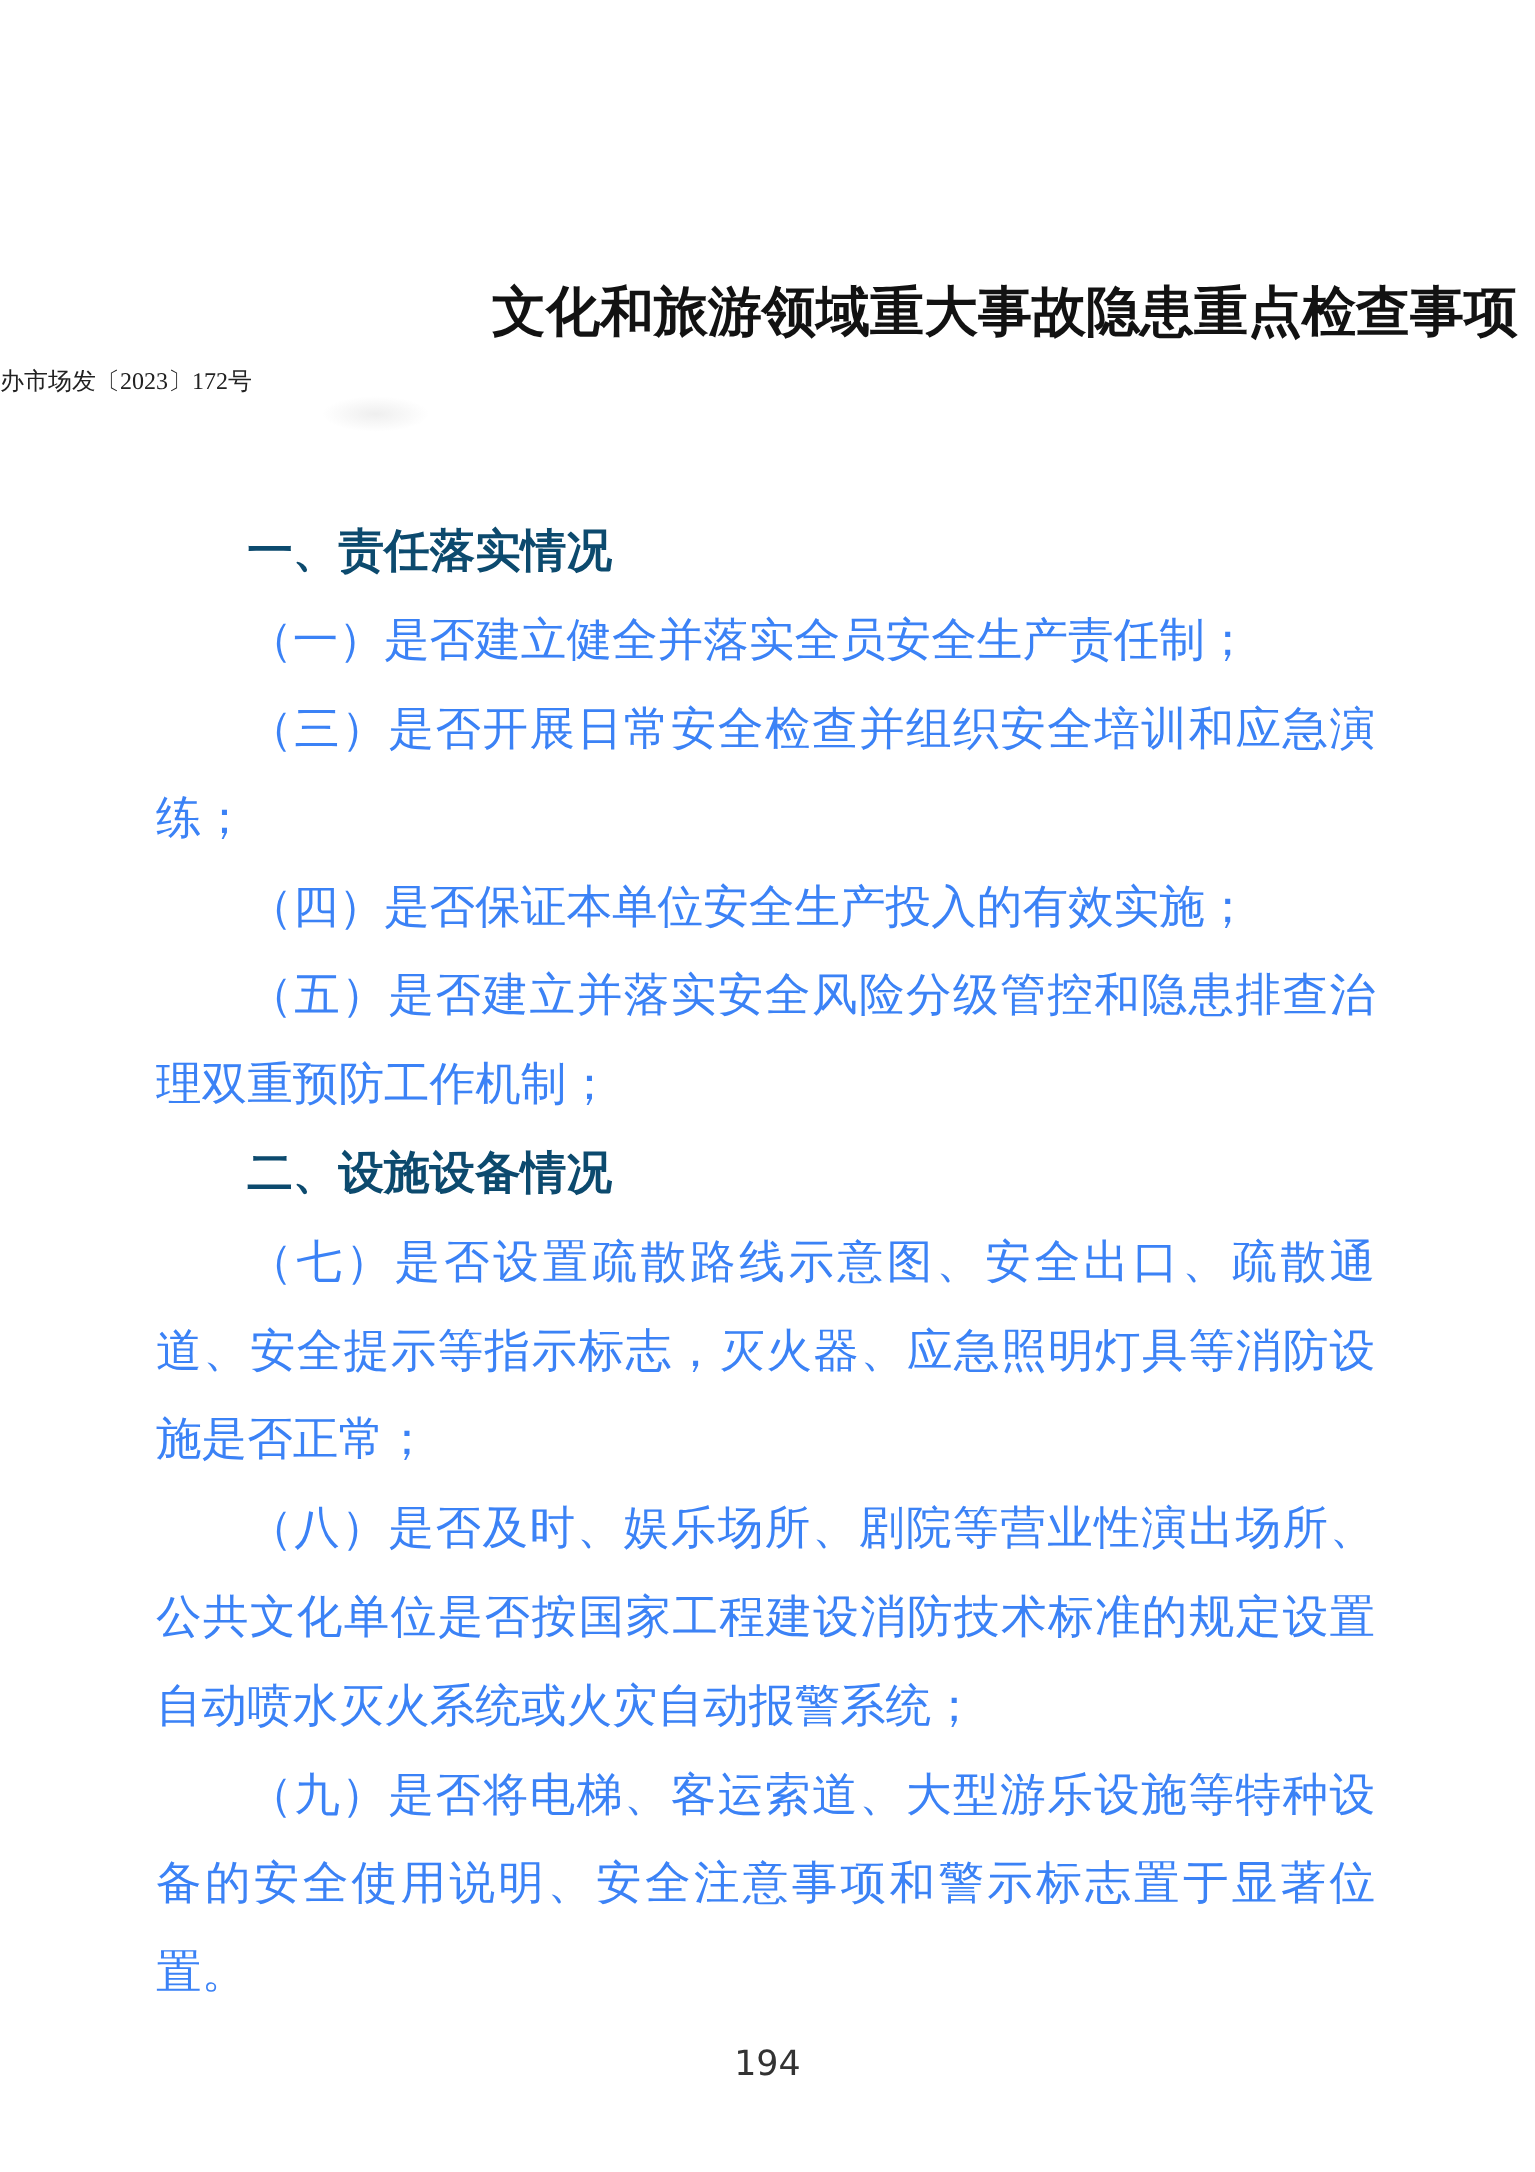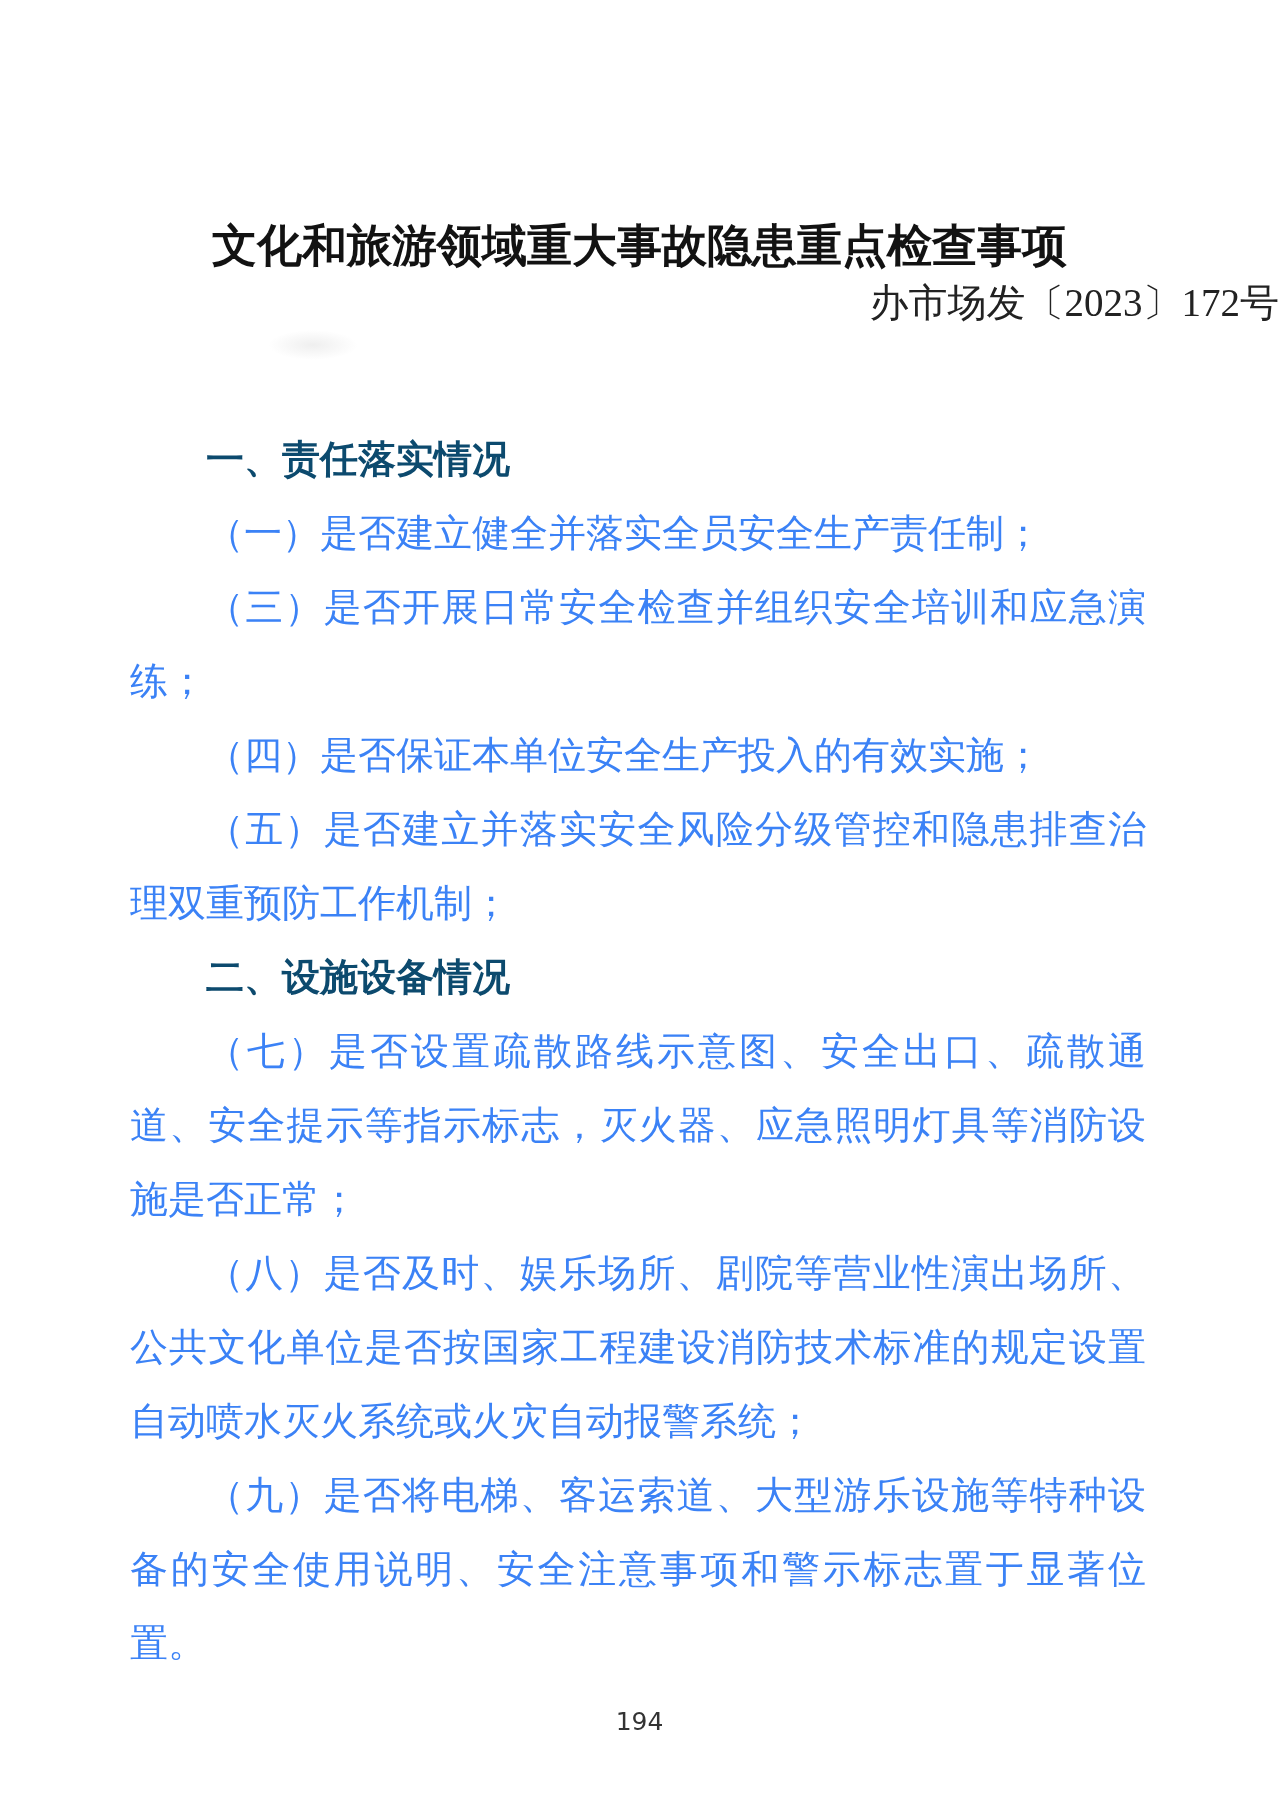--- a/index.html
+++ b/index.html
@@ -17,9 +17,9 @@
     color: #1c1c1c;
   }
   .doc-title {
-    margin: 0;
+    margin: 14px;
     padding-top: 216px;
-    text-align: center;
+    text-align: right;
     font-family: "Liberation Sans", sans-serif;
     font-weight: 700;
     font-size: 45px;

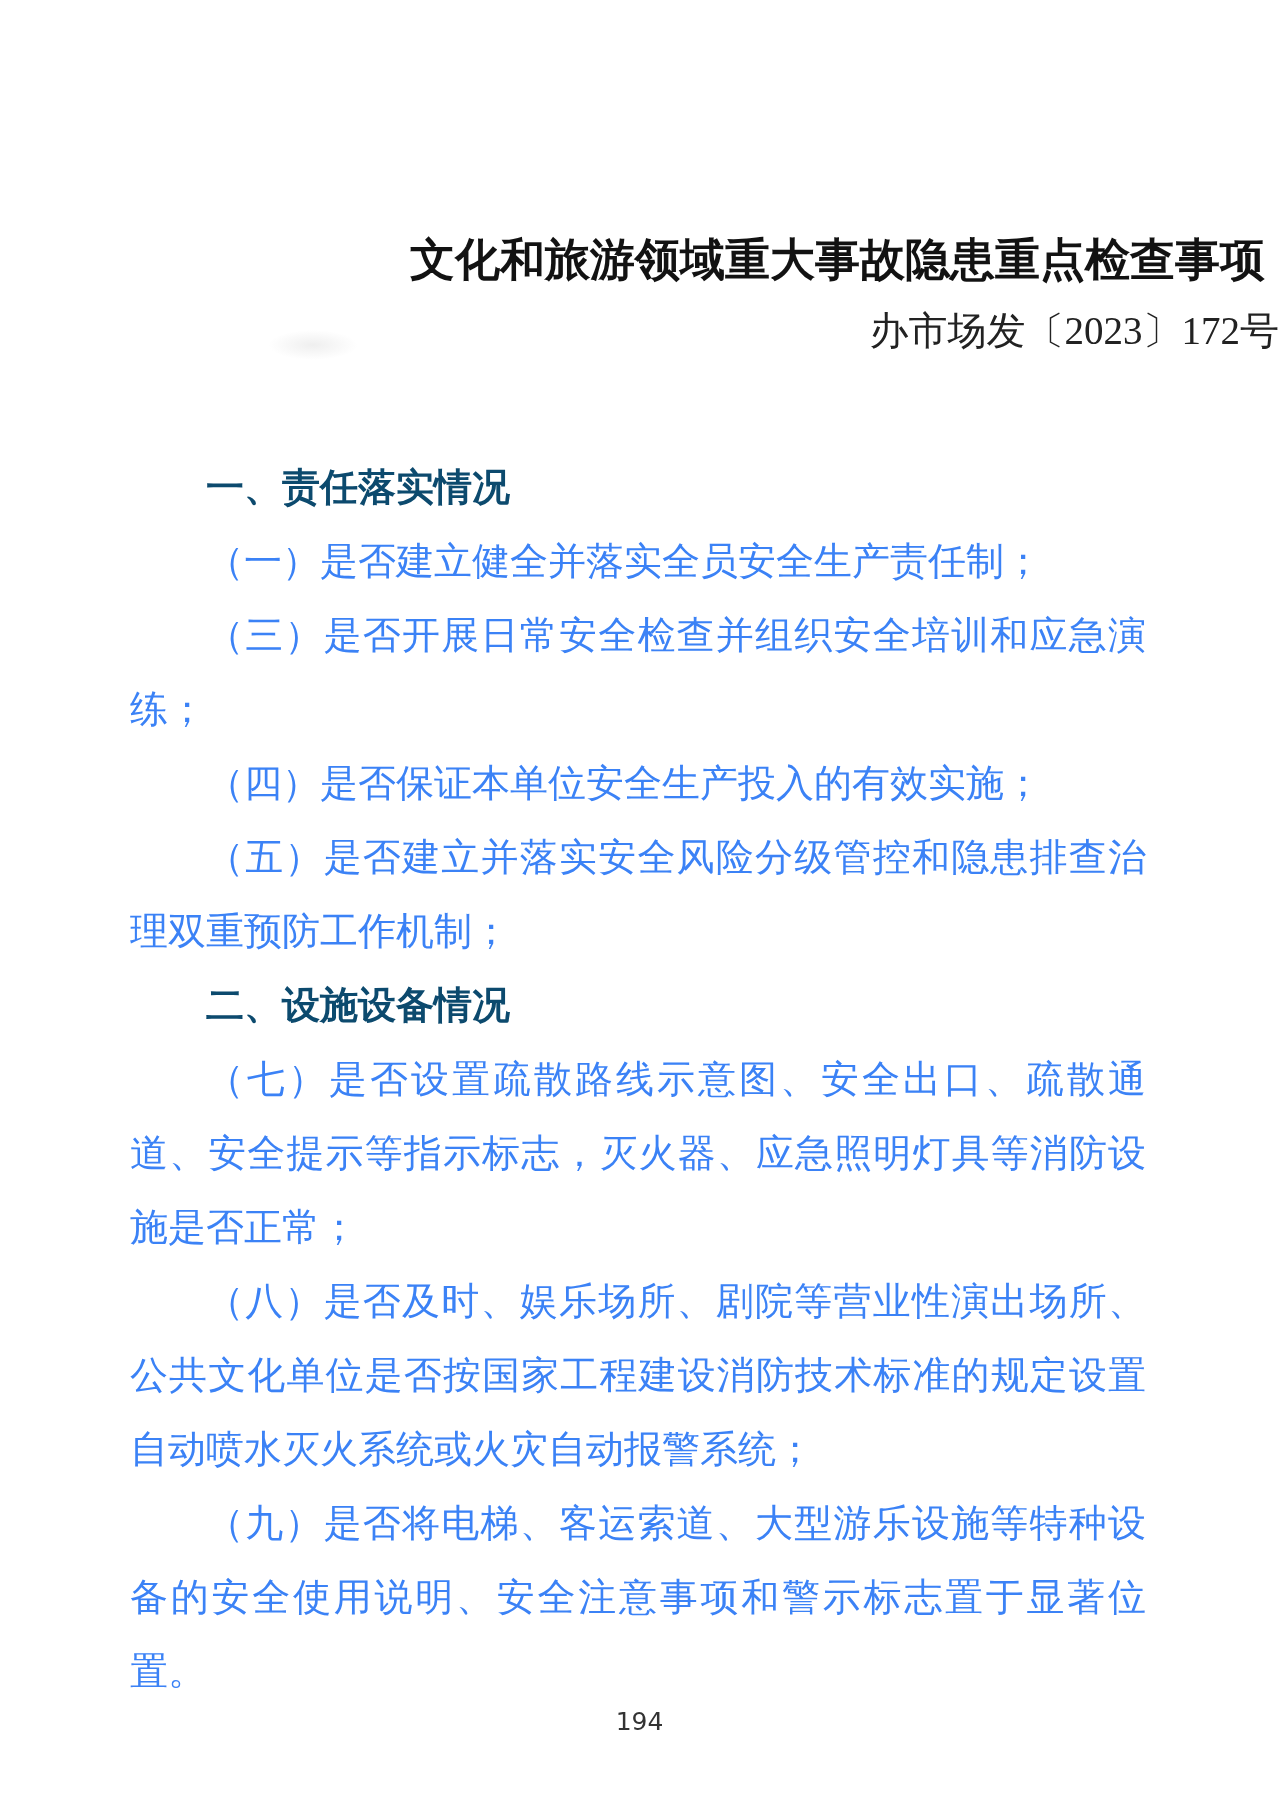--- a/index.html
+++ b/index.html
@@ -27,9 +27,9 @@
     color: #121212;
   }
   .doc-number {
-    text-align: right;
+    text-align: left;
     font-family: "Liberation Serif", serif;
-    font-size: 39px;
+    font-size: 20px;
     color: #222222;
   }
   .content {

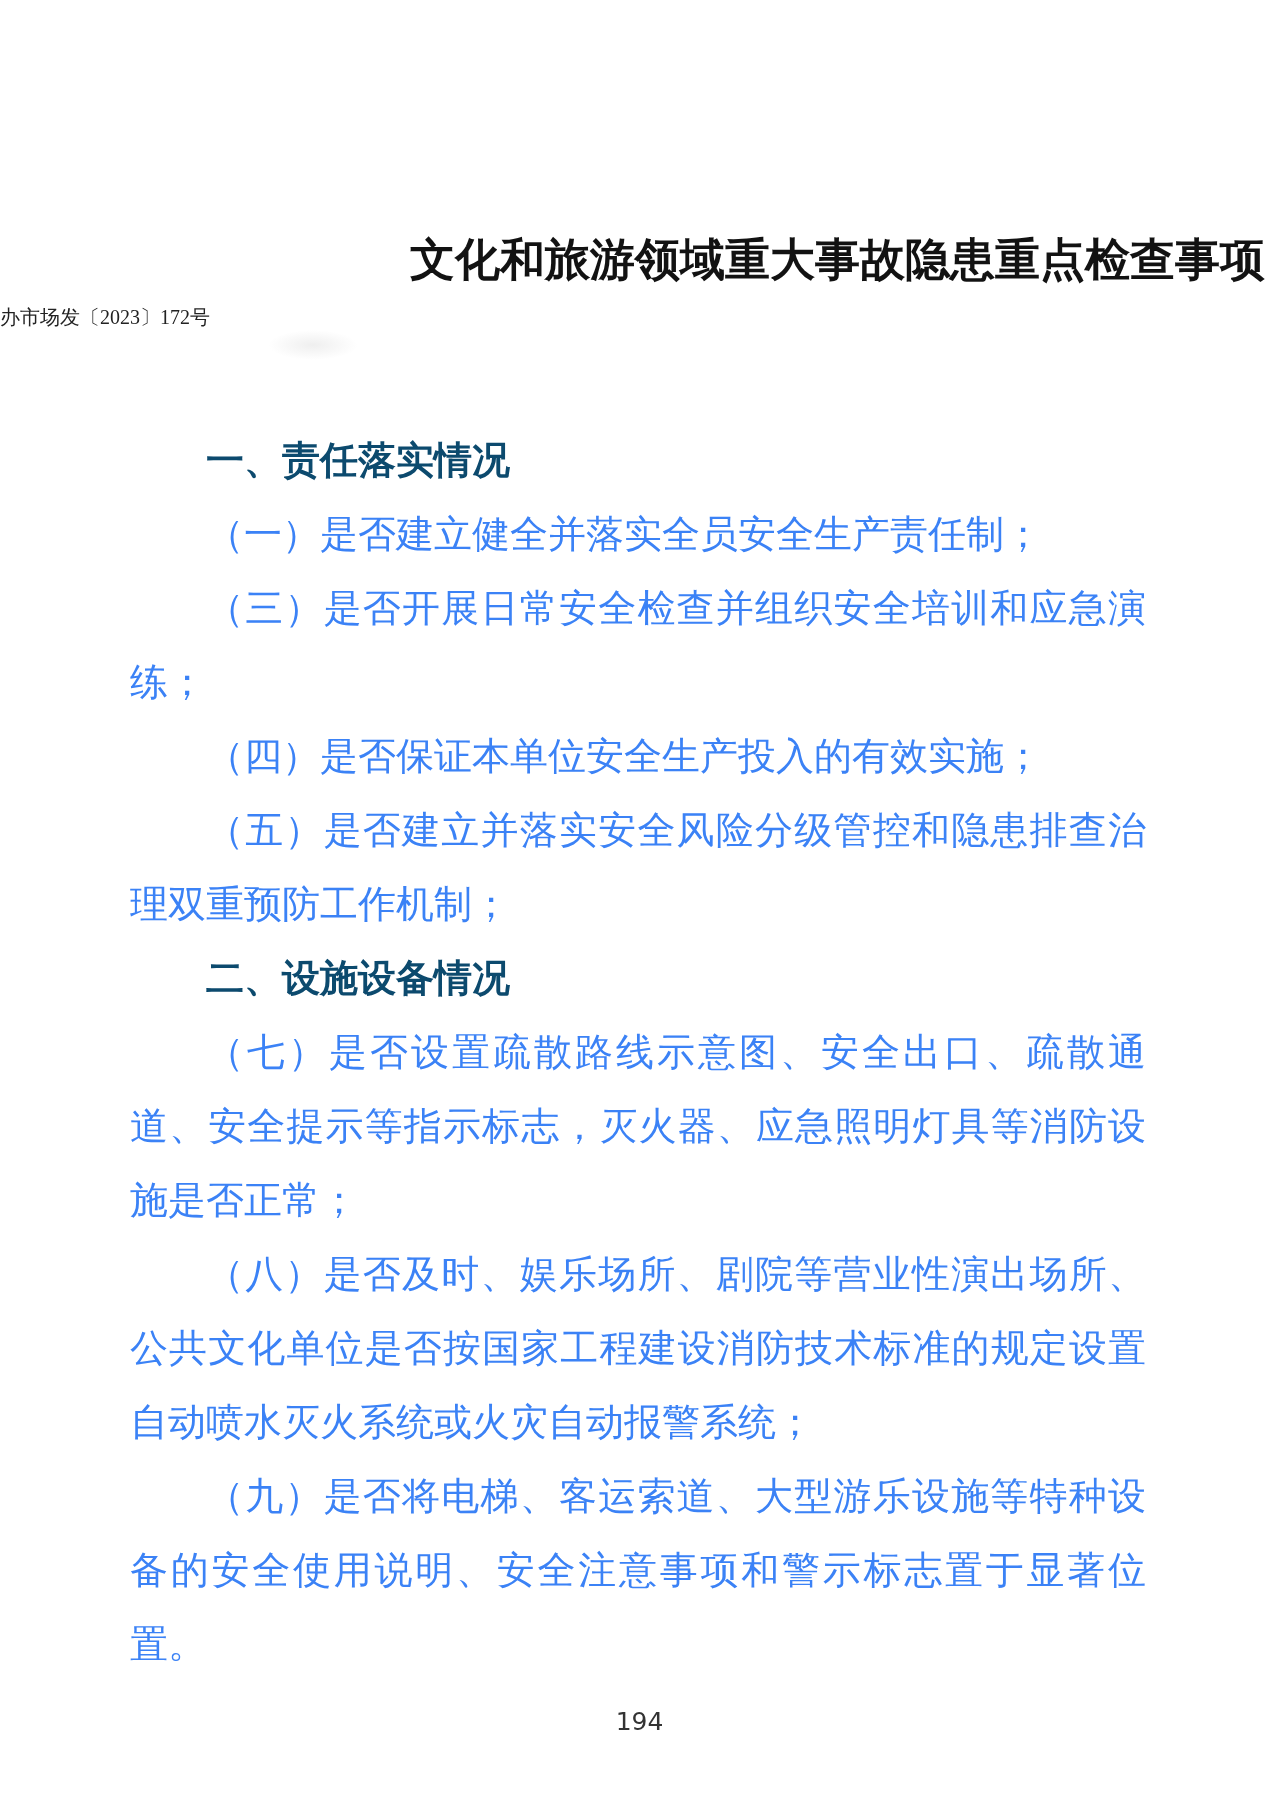--- a/index.html
+++ b/index.html
@@ -61,7 +61,7 @@
     width: 100%;
     text-align: center;
     font-family: "DejaVu Sans", sans-serif;
-    font-size: 25px;
+    font-size: 29px;
     color: #333333;
   }
   

